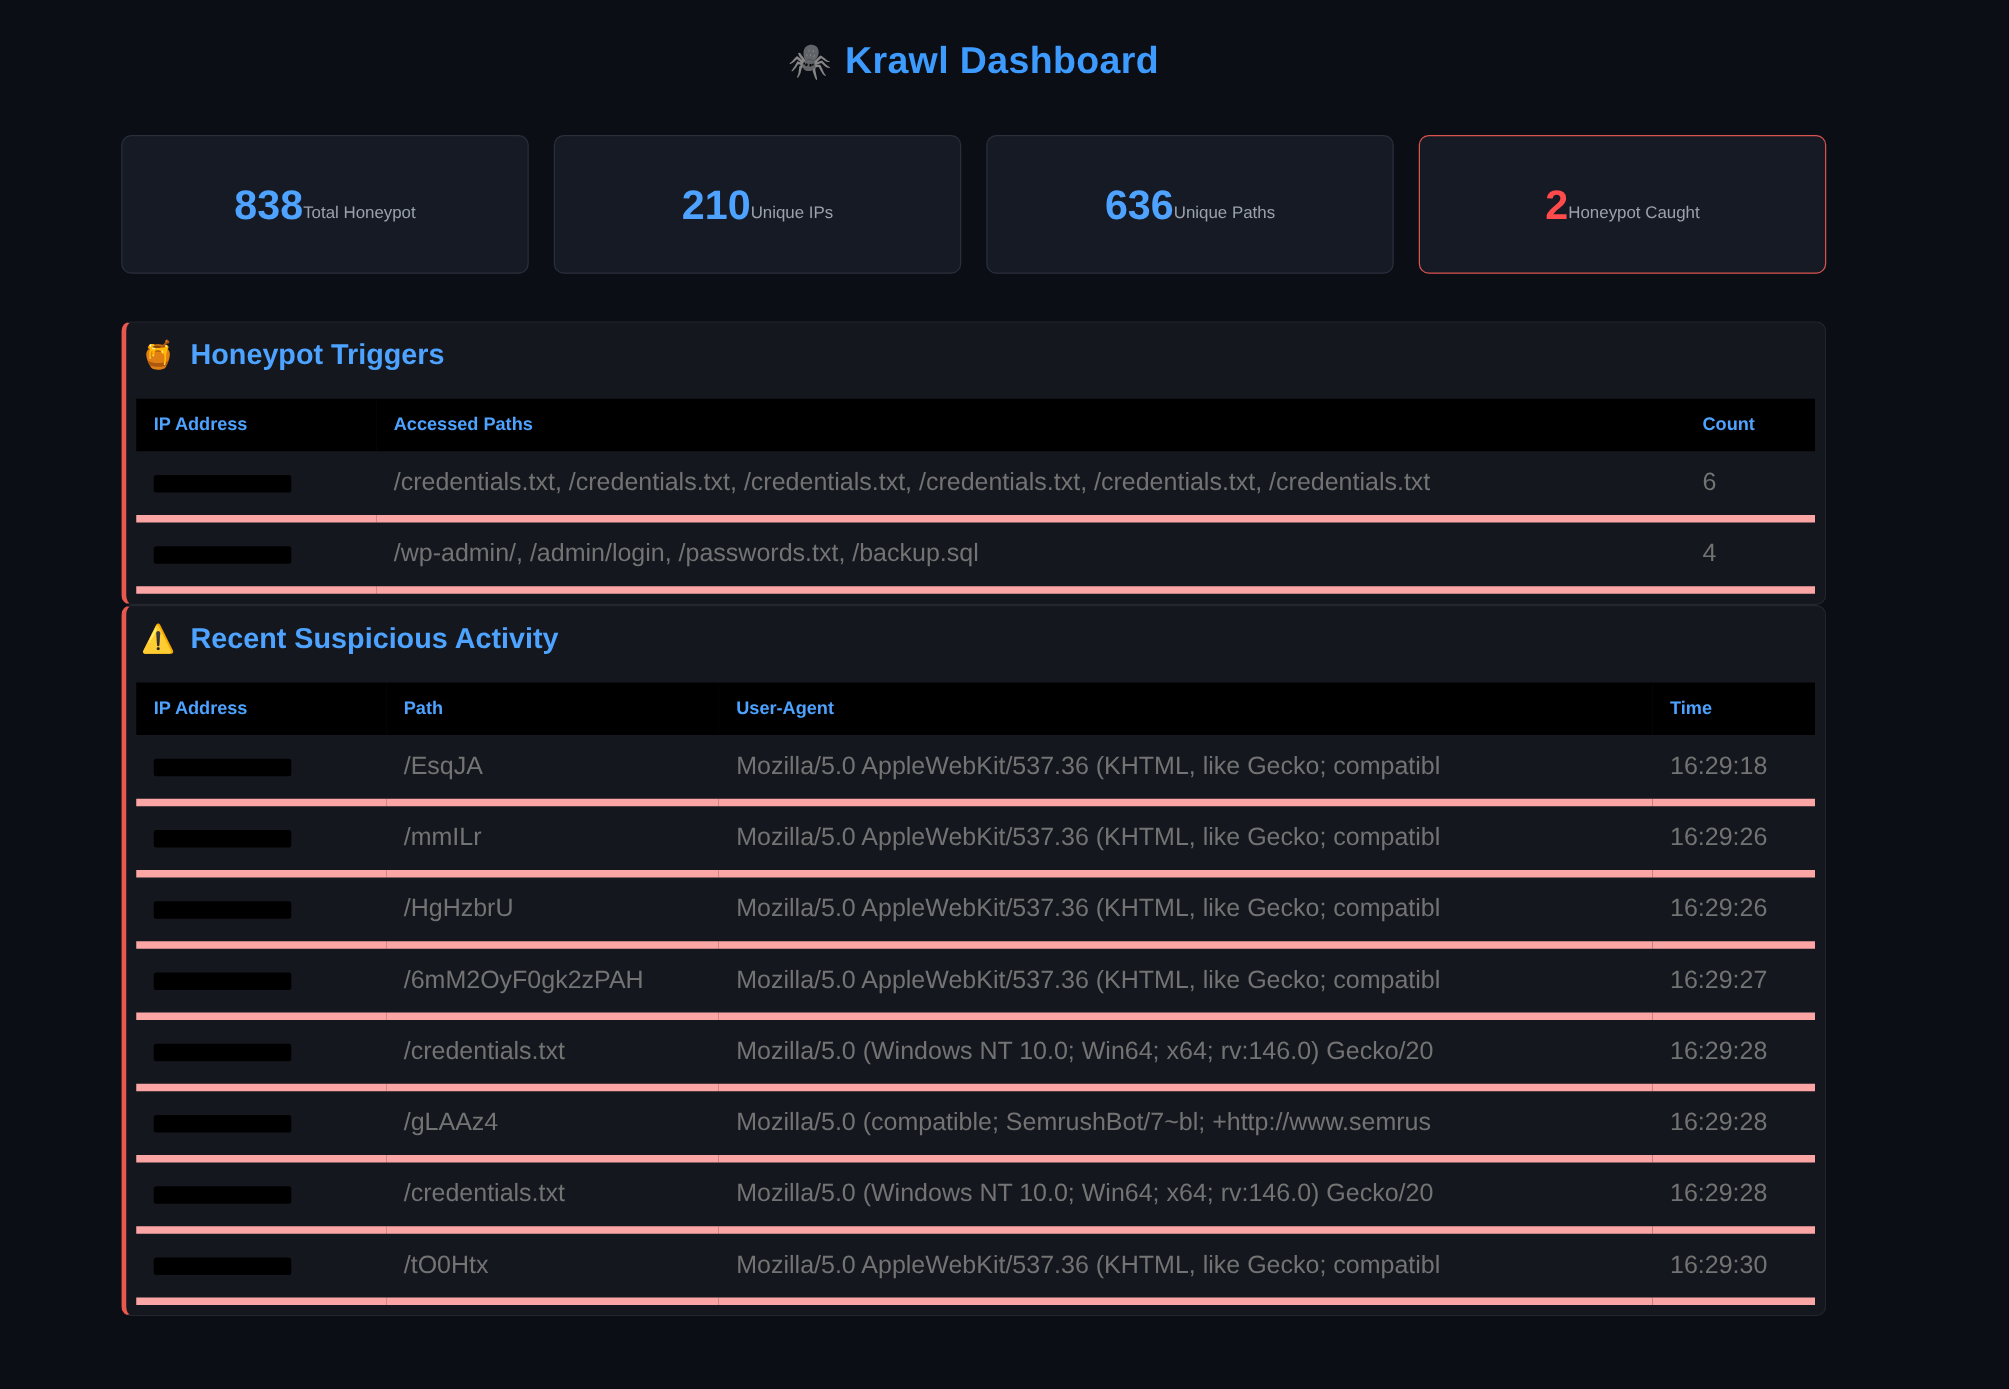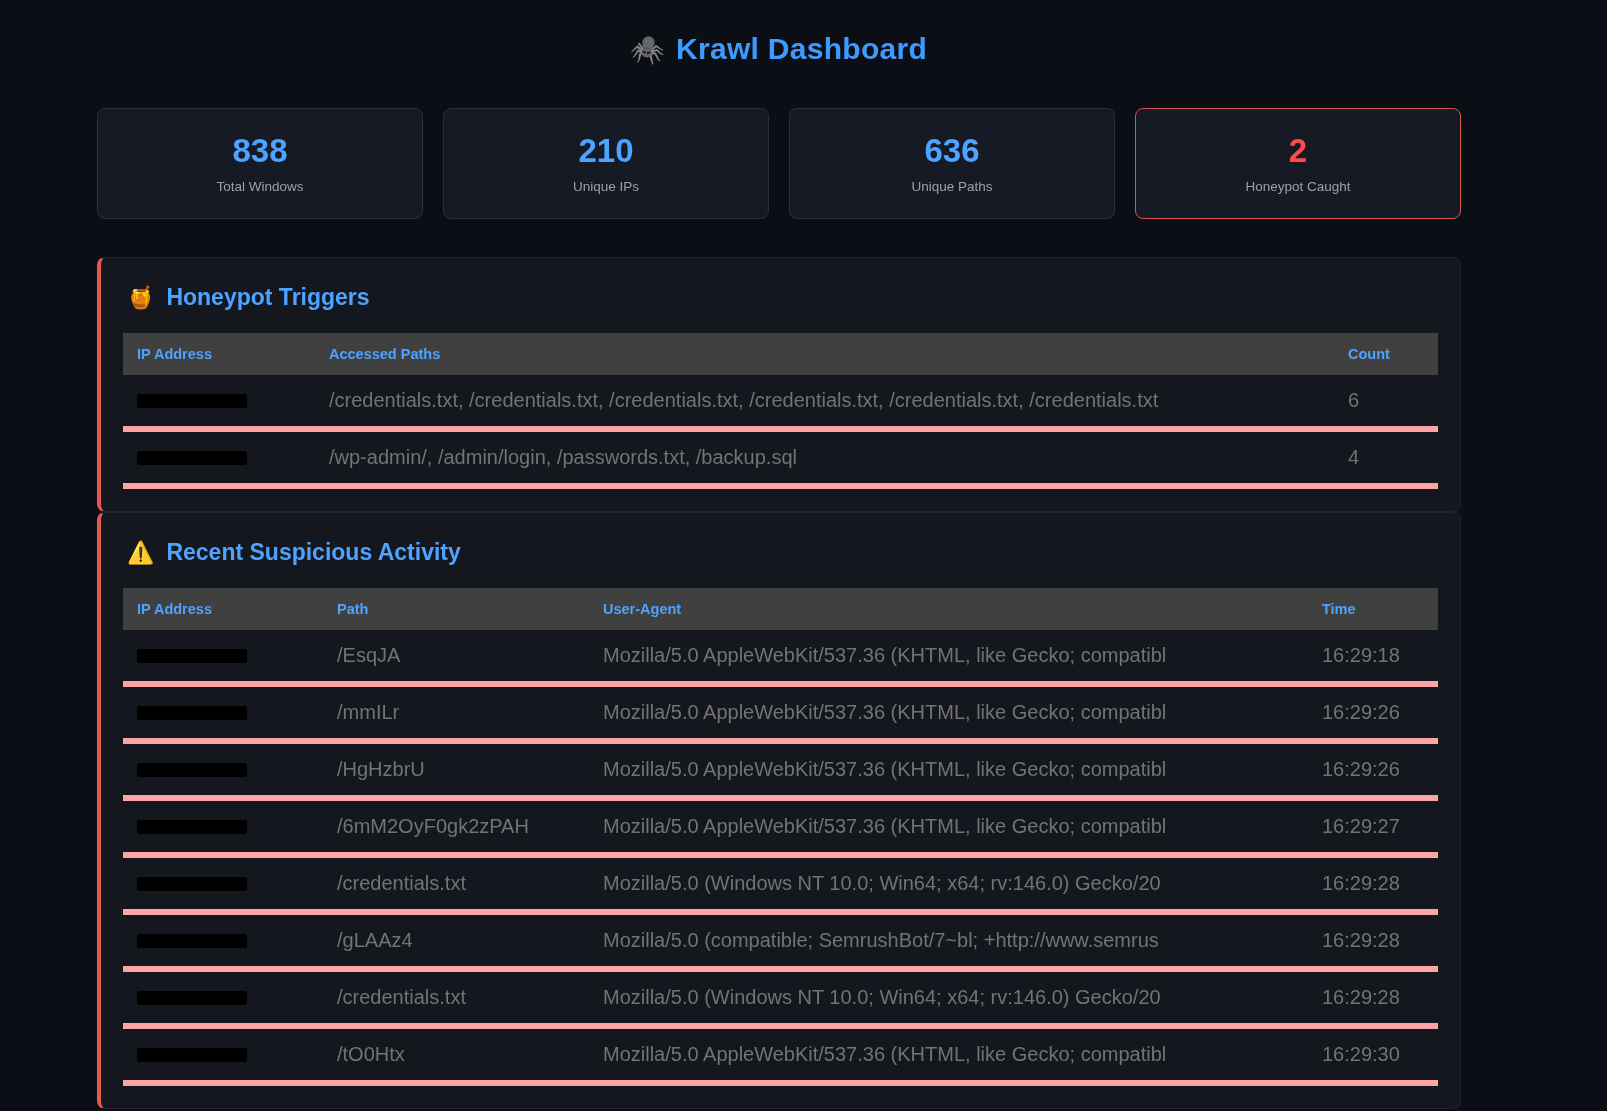--- a/index.html
+++ b/index.html
@@ -28,7 +28,7 @@
     background: #161a25;
     border: 1px solid #2a2f3c;
     border-radius: 8px;
-    display: flex; flex-direction: column;
+    display: flex; flex-direction: row;
     align-items: center; justify-content: center;
   }
   .stat-value { font-size: 33px; font-weight: bold; color: #4da3ff; line-height: 1; }

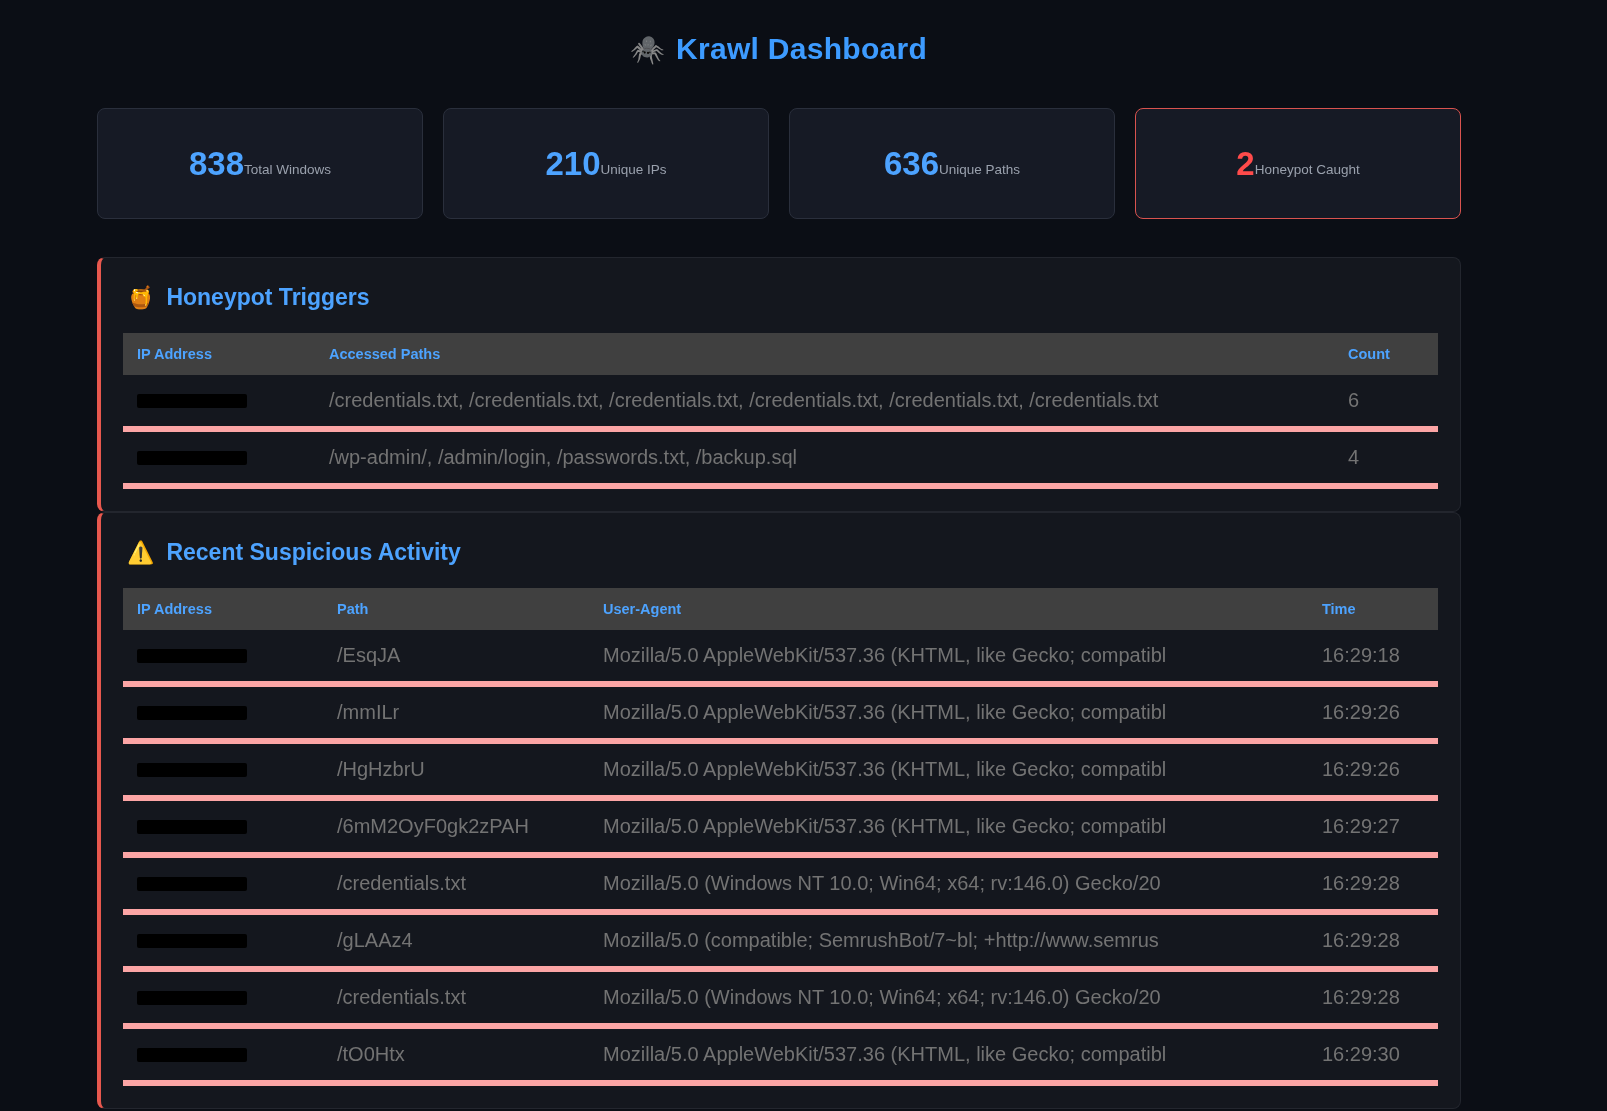--- a/index.html
+++ b/index.html
@@ -88,7 +88,7 @@
   <div class="stats-row">
     <div class="stat-card">
       <div class="stat-value">838</div>
-      <div class="stat-label">Total Windows</div>
+      <div class="stat-label">Total Honeypot</div>
     </div>
     <div class="stat-card">
       <div class="stat-value">210</div>

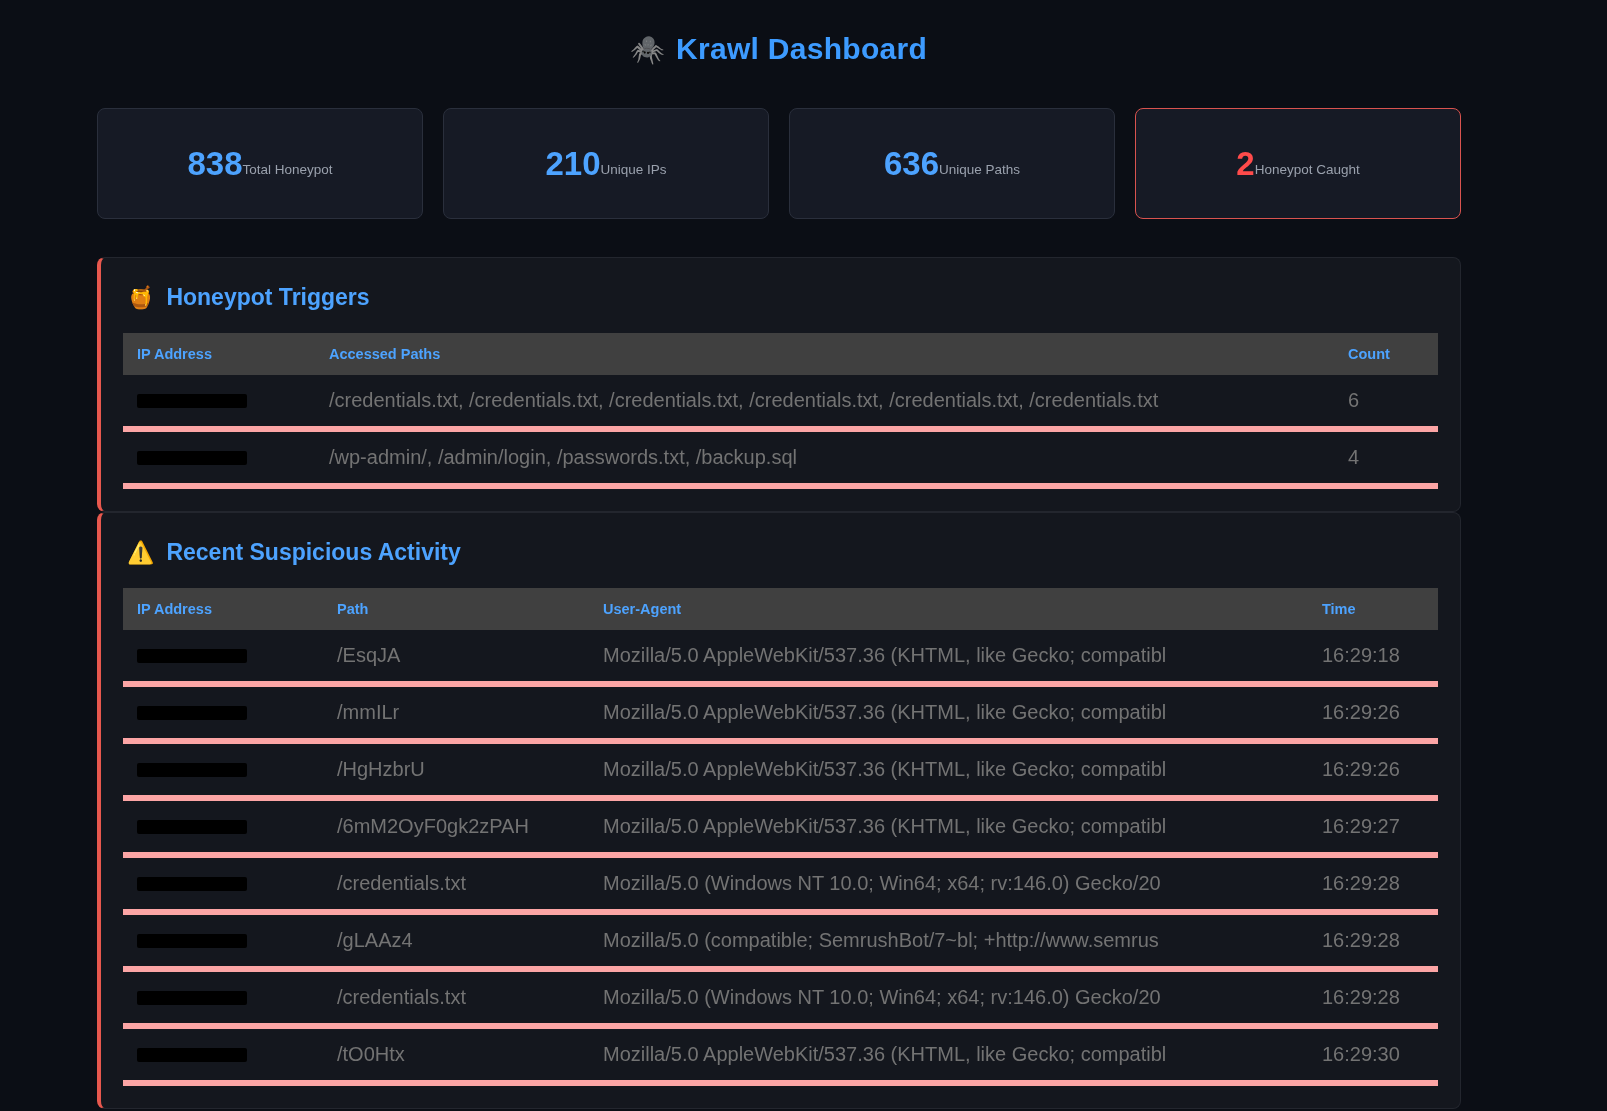--- a/index.html
+++ b/index.html
@@ -41,7 +41,7 @@
     border: 1px solid #23262e;
     border-left: 4px solid #e8584e;
     border-radius: 8px;
-    padding: 22px;
+    padding: 8px;
   }
   .section.honeypot { margin-top: 38px; }
   .section.suspicious { }

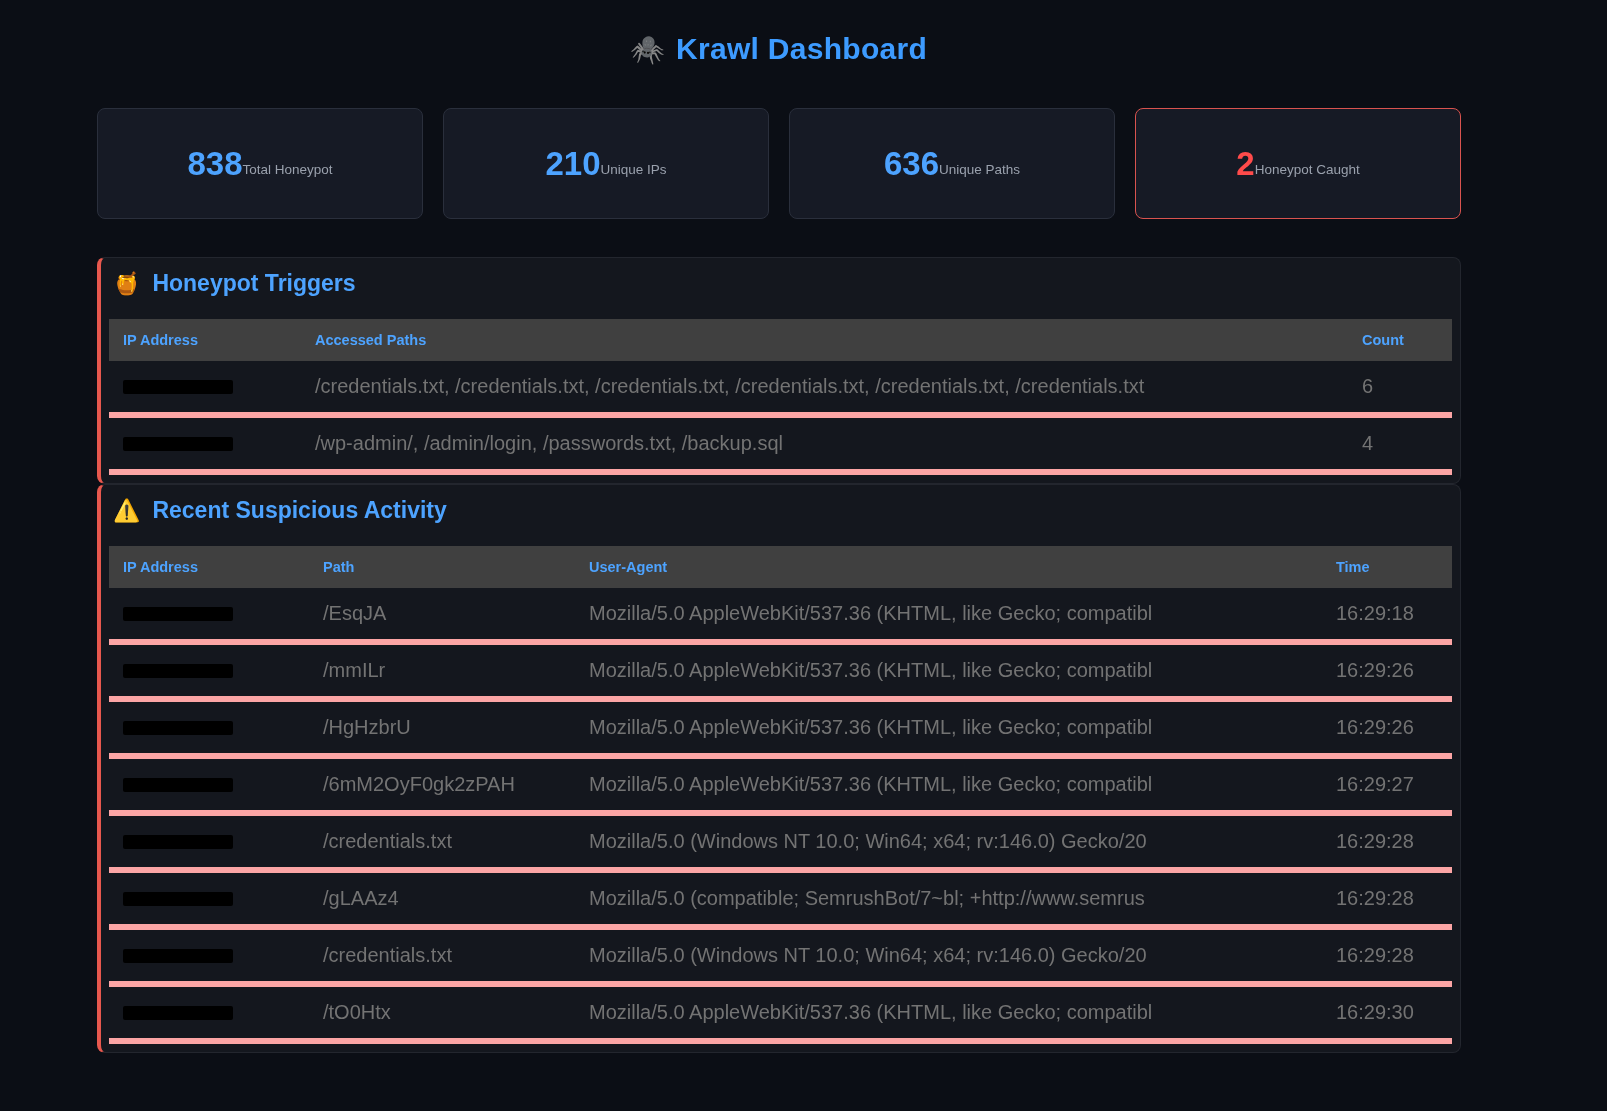--- a/index.html
+++ b/index.html
@@ -55,7 +55,7 @@
 
   table { width: 100%; border-collapse: collapse; table-layout: fixed; }
   thead th {
-    background: #404040;
+    background: #000000;
     color: #4da3ff;
     text-align: left;
     font-weight: bold;

